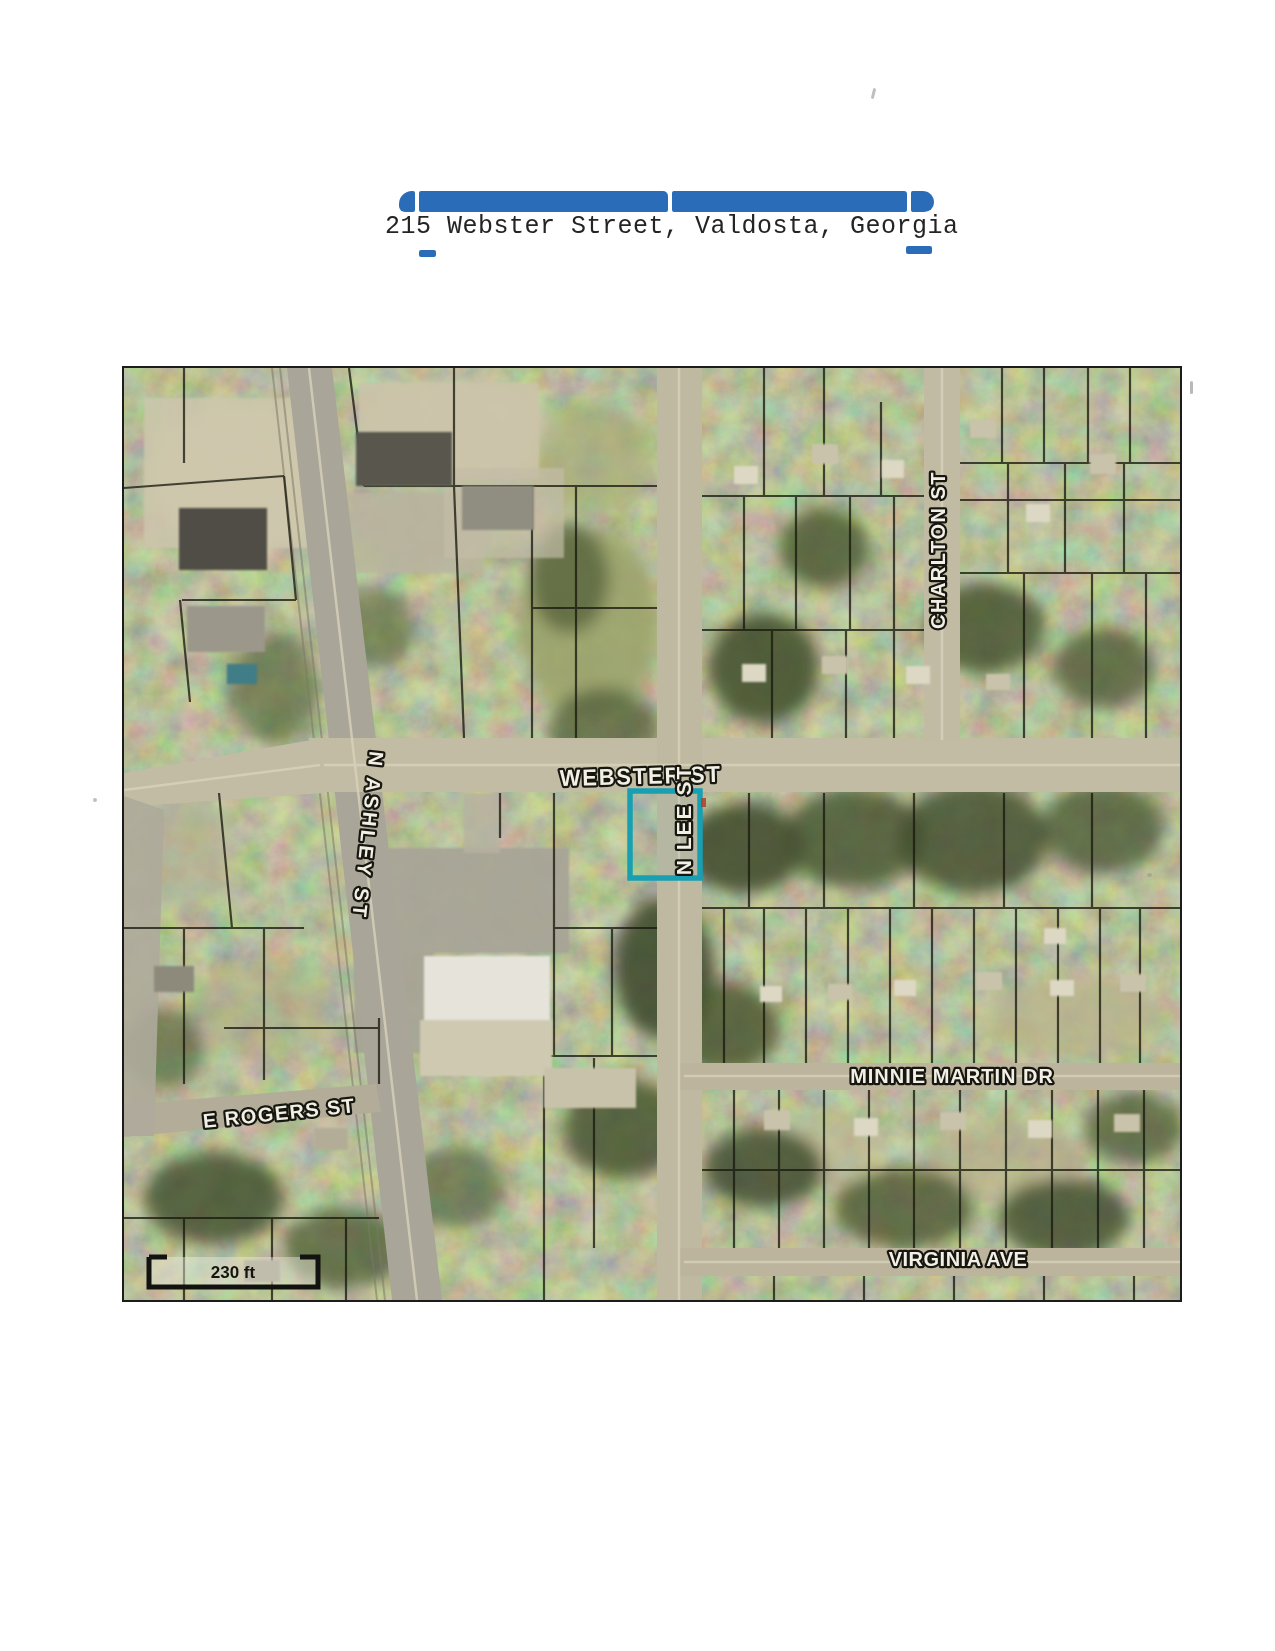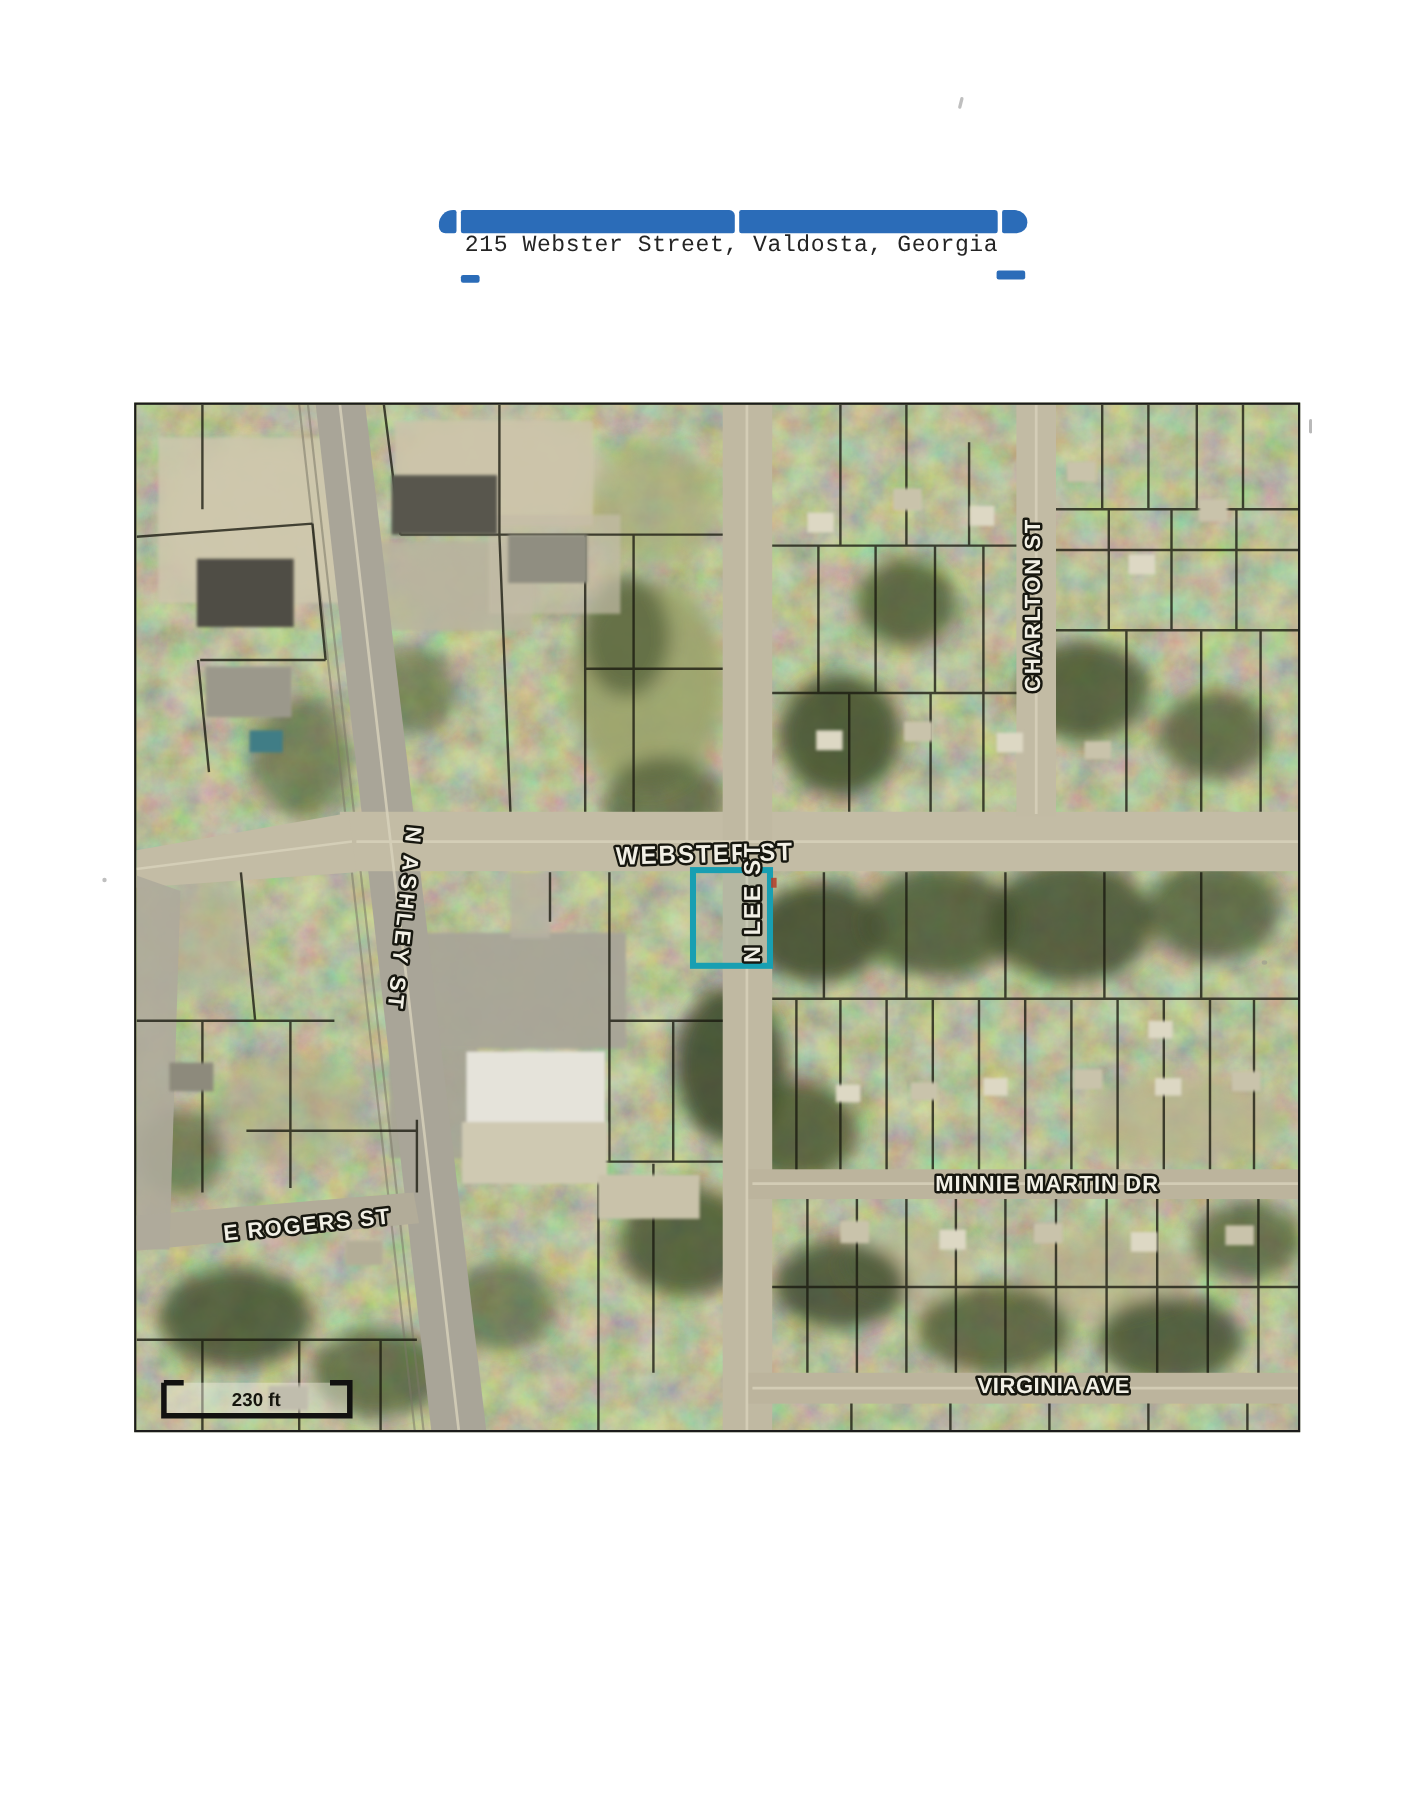--- a/index.html
+++ b/index.html
@@ -16,7 +16,7 @@
   .rule-dash-right{left:906px;top:246px;width:26px;height:8px;border-radius:2px;}
   .page-title{position:absolute;left:385px;top:212px;width:560px;text-align:center;
               font-family:"Liberation Mono","DejaVu Sans Mono",monospace;
-              font-size:21px;letter-spacing:.5px;color:#242424;white-space:nowrap;}
+              font-size:25px;letter-spacing:.5px;color:#242424;white-space:nowrap;}
 
   
   .map-frame{position:absolute;left:122px;top:366px;width:1056px;height:932px;

